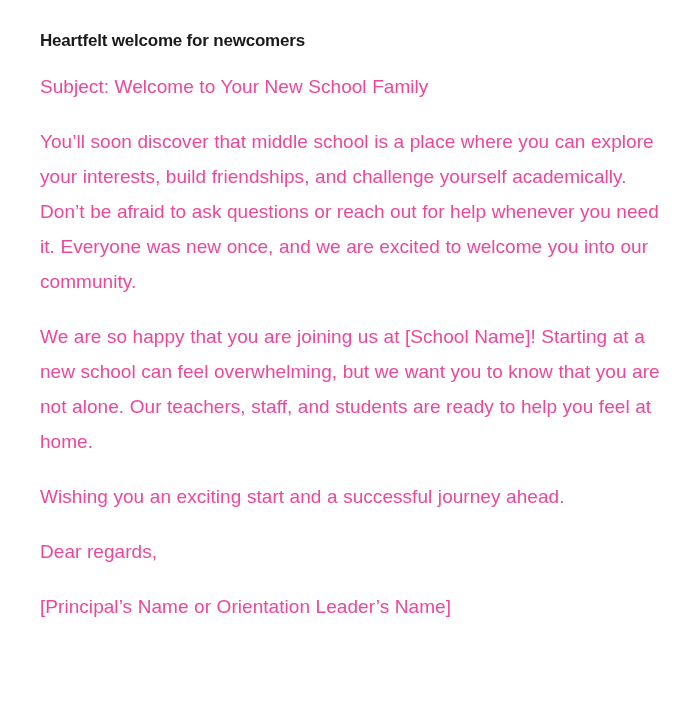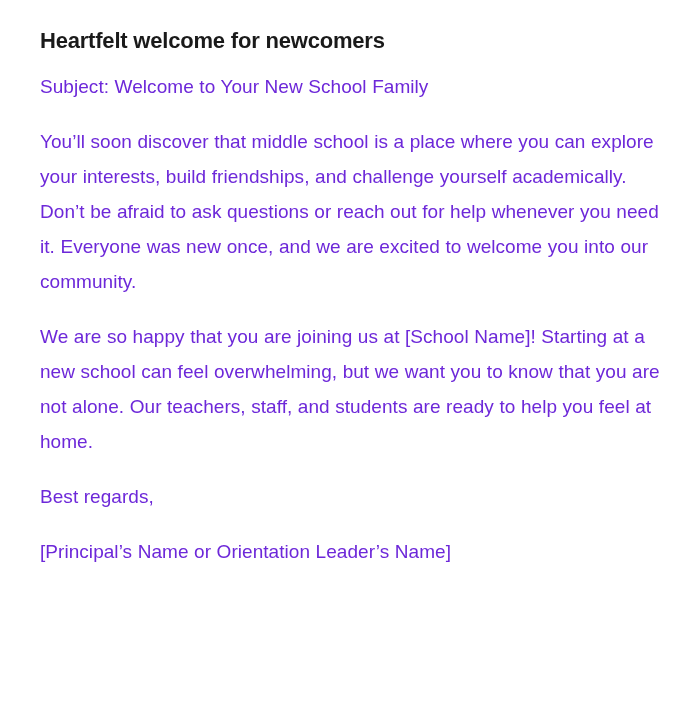--- a/index.html
+++ b/index.html
@@ -23,7 +23,7 @@
   .article-title {
     margin: 0;
     padding-top: 24px;
-    font-size: 22px;
+    font-size: 17px;
     line-height: 33px;
     font-weight: 700;
     letter-spacing: -0.2px;

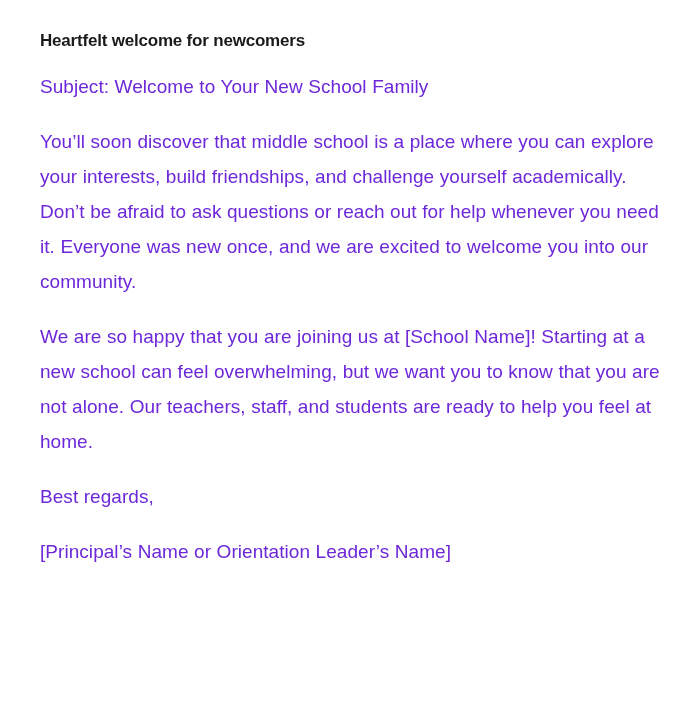--- a/index.html
+++ b/index.html
@@ -38,7 +38,7 @@
     font-size: 19px;
     line-height: 35px;
     font-weight: 400;
-    color: #6d28d9;
+    color: #ec4899;
     letter-spacing: 0.05px;
     word-spacing: 0.2px;
   }

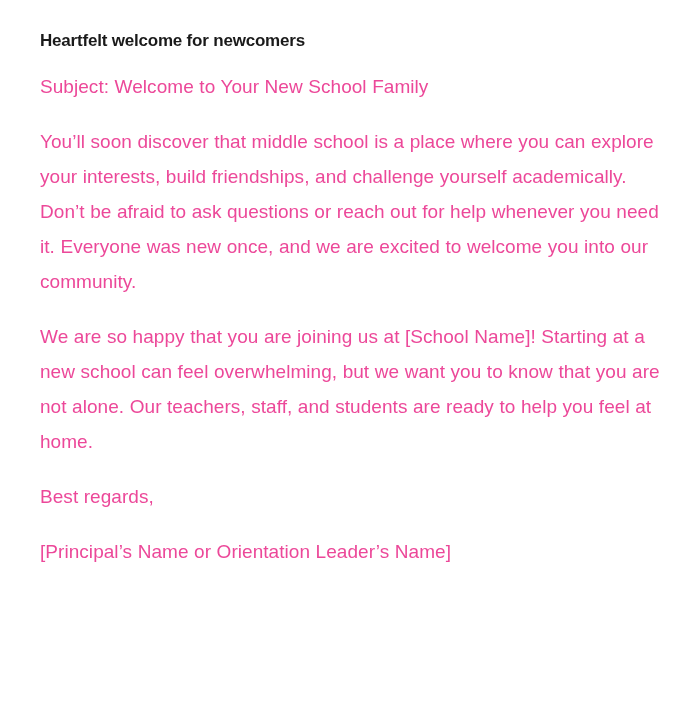--- a/index.html
+++ b/index.html
@@ -57,6 +57,7 @@
     <p class="para">Subject: Welcome to Your New School Family</p>
     <p class="para">You’ll soon discover that middle school is a place where you can explore your interests, build friendships, and challenge yourself academically. Don’t be afraid to ask questions or reach out for help whenever you need it. Everyone was new once, and we are excited to welcome you into our community.</p>
     <p class="para">We are so happy that you are joining us at [School Name]! Starting at a new school can feel overwhelming, but we want you to know that you are not alone. Our teachers, staff, and students are ready to help you feel at home.</p>
+    <p class="para">Wishing you an exciting start and a successful journey ahead.</p>
     <p class="para">Best regards,</p>
     <p class="para">[Principal’s Name or Orientation Leader’s Name]</p>
   </div>

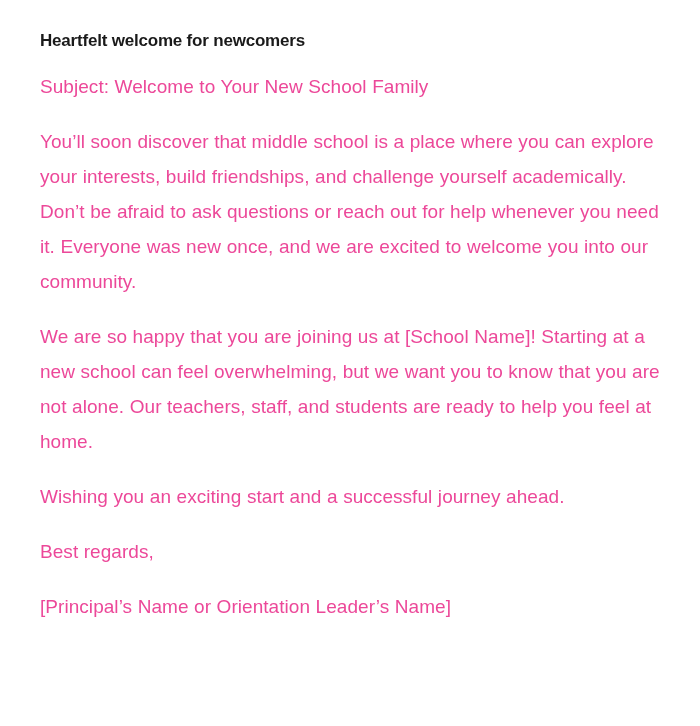--- a/index.html
+++ b/index.html
@@ -58,7 +58,7 @@
     <p class="para">You’ll soon discover that middle school is a place where you can explore your interests, build friendships, and challenge yourself academically. Don’t be afraid to ask questions or reach out for help whenever you need it. Everyone was new once, and we are excited to welcome you into our community.</p>
     <p class="para">We are so happy that you are joining us at [School Name]! Starting at a new school can feel overwhelming, but we want you to know that you are not alone. Our teachers, staff, and students are ready to help you feel at home.</p>
     <p class="para">Wishing you an exciting start and a successful journey ahead.</p>
-    <p class="para">Best regards,</p>
+    <p class="para">Dear regards,</p>
     <p class="para">[Principal’s Name or Orientation Leader’s Name]</p>
   </div>
 

